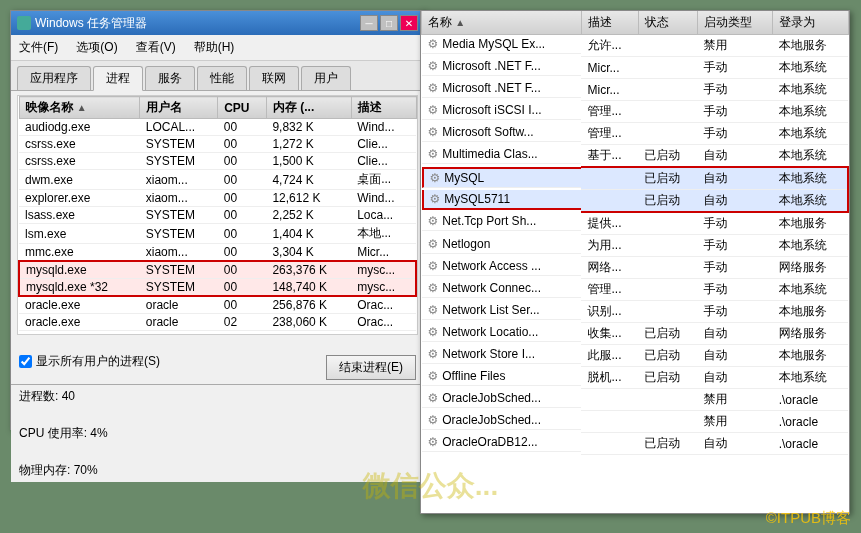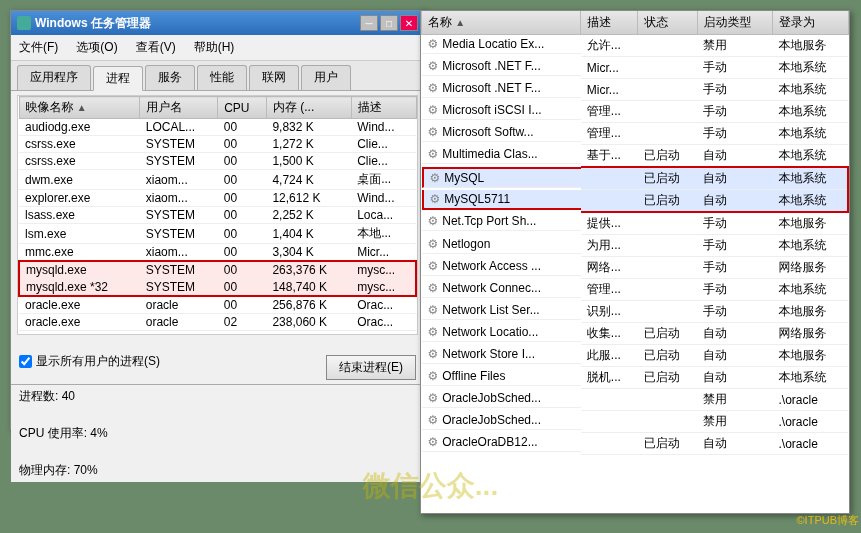--- a/index.html
+++ b/index.html
@@ -40,7 +40,7 @@
       align-items: center;
       gap: 4px;
       font-size: 12px;
-      font-weight: bold;
+      font-weight: normal;
     }
 
     .titlebar-icon {

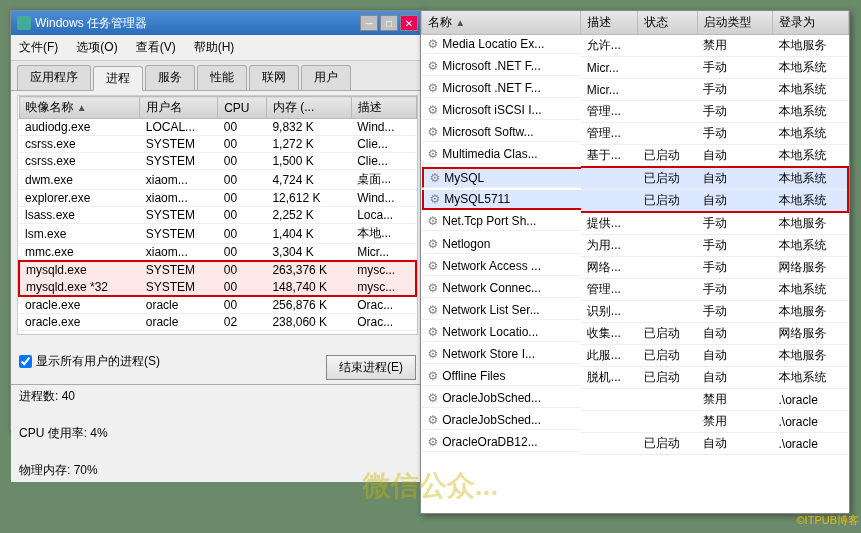--- a/index.html
+++ b/index.html
@@ -430,7 +430,7 @@
       <tr>
             <td style="display: flex; align-items: center; gap: 4px;">
               <span style="font-size: 12px; color: rgb(136, 136, 136);">⚙</span>
-              <span>Media Locatio Ex...</span>
+              <span>Media MySQL Ex...</span>
             </td>
             <td>允许...</td>
             <td></td>

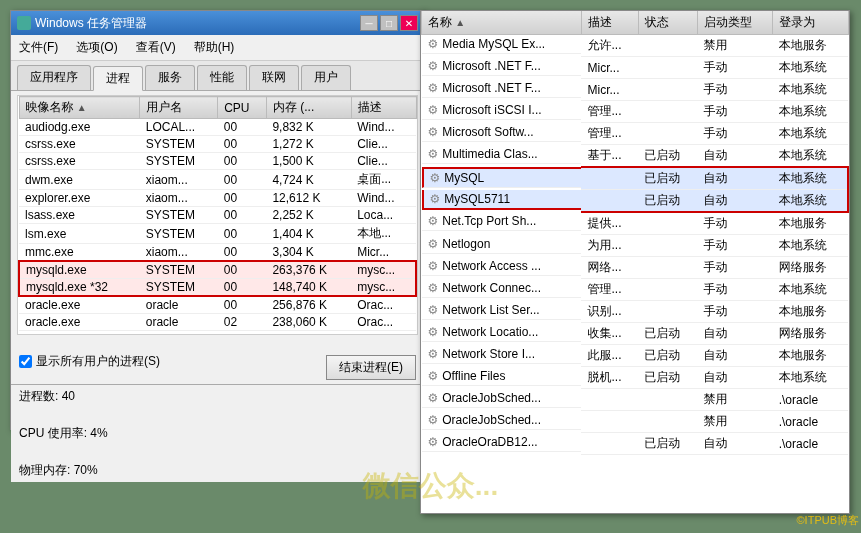--- a/index.html
+++ b/index.html
@@ -93,6 +93,7 @@
       padding-top: 4px;
       padding-left: 6px;
       gap: 2px;
+      align-items: center;
     }
 
     .tab {

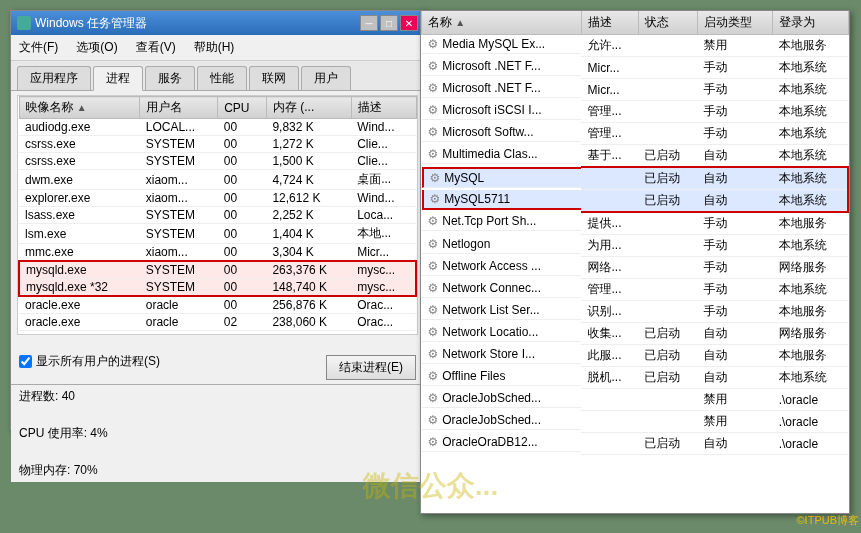--- a/index.html
+++ b/index.html
@@ -133,7 +133,7 @@
       border: 1px solid #bbb;
       padding: 2px 6px;
       text-align: left;
-      font-weight: normal;
+      font-weight: bold;
       white-space: nowrap;
       margin-left: 44px;
     }

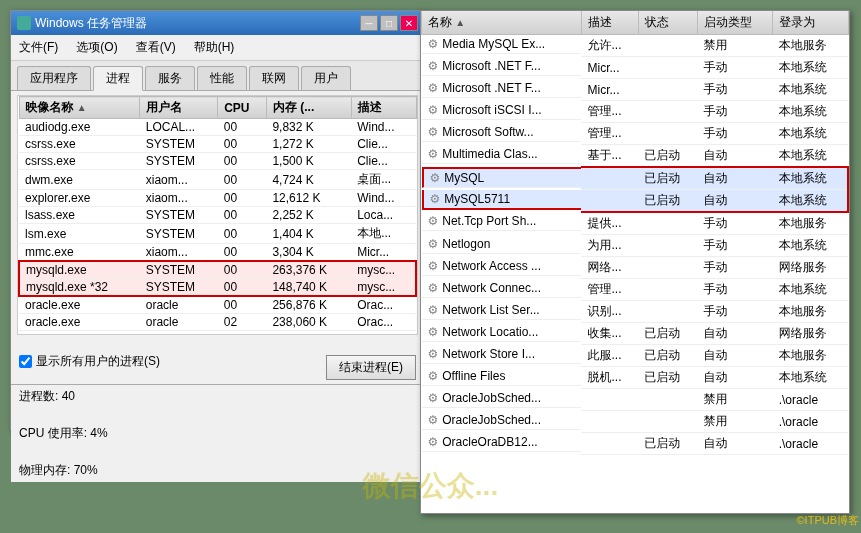--- a/index.html
+++ b/index.html
@@ -234,9 +234,9 @@
     .itpub-watermark {
       position: absolute;
       bottom: 5px;
-      right: 2px;
+      right: 10px;
       color: rgba(255,200,0,0.8);
-      font-size: 11px;
+      font-size: 15px;
     }
 
     .scroll-area {

